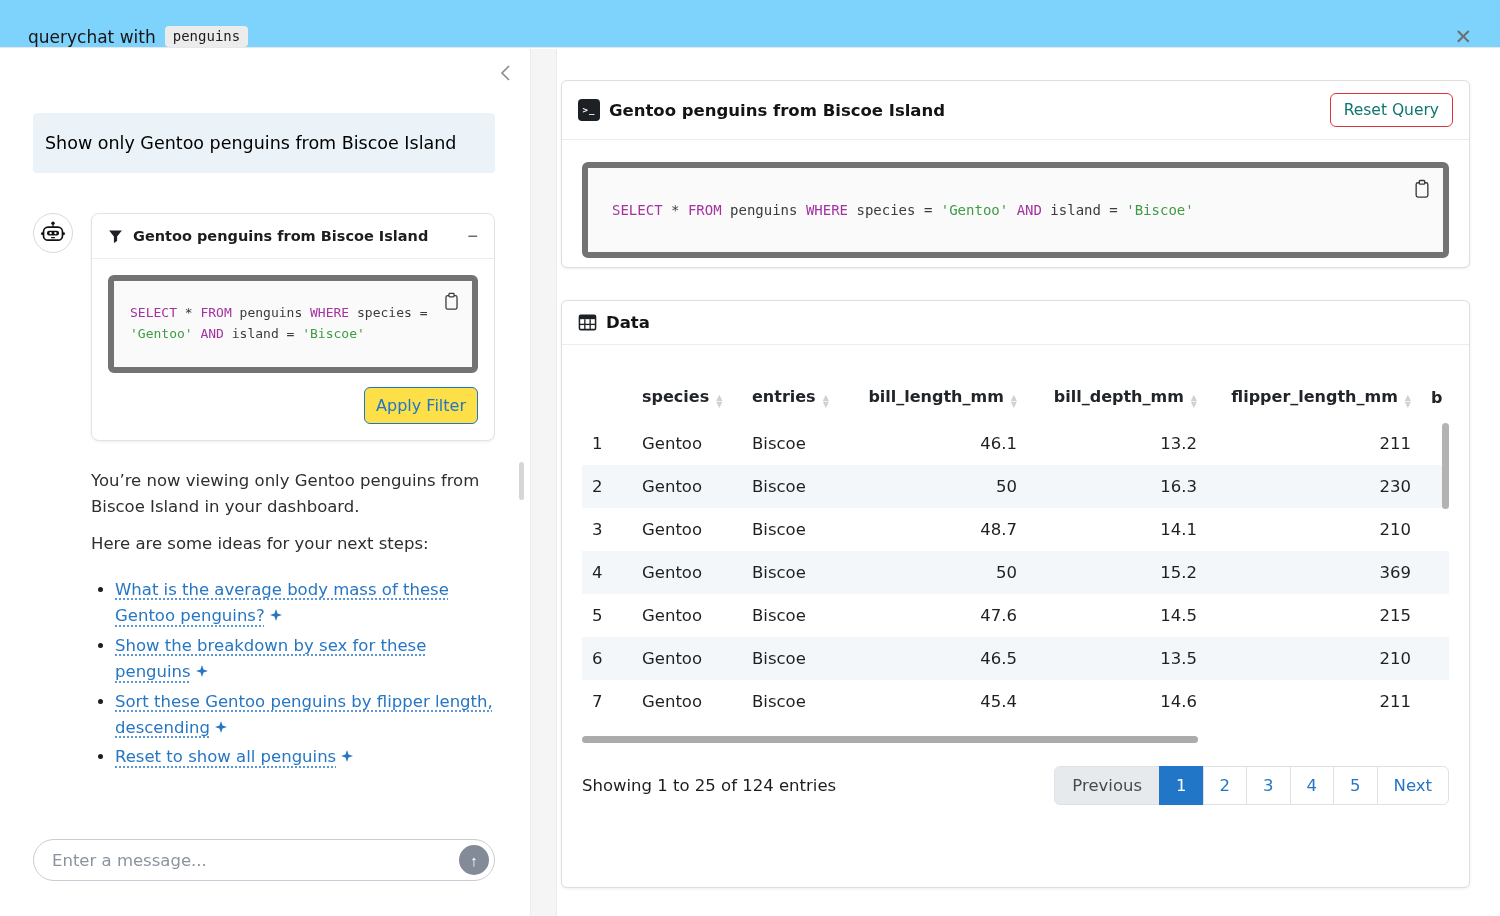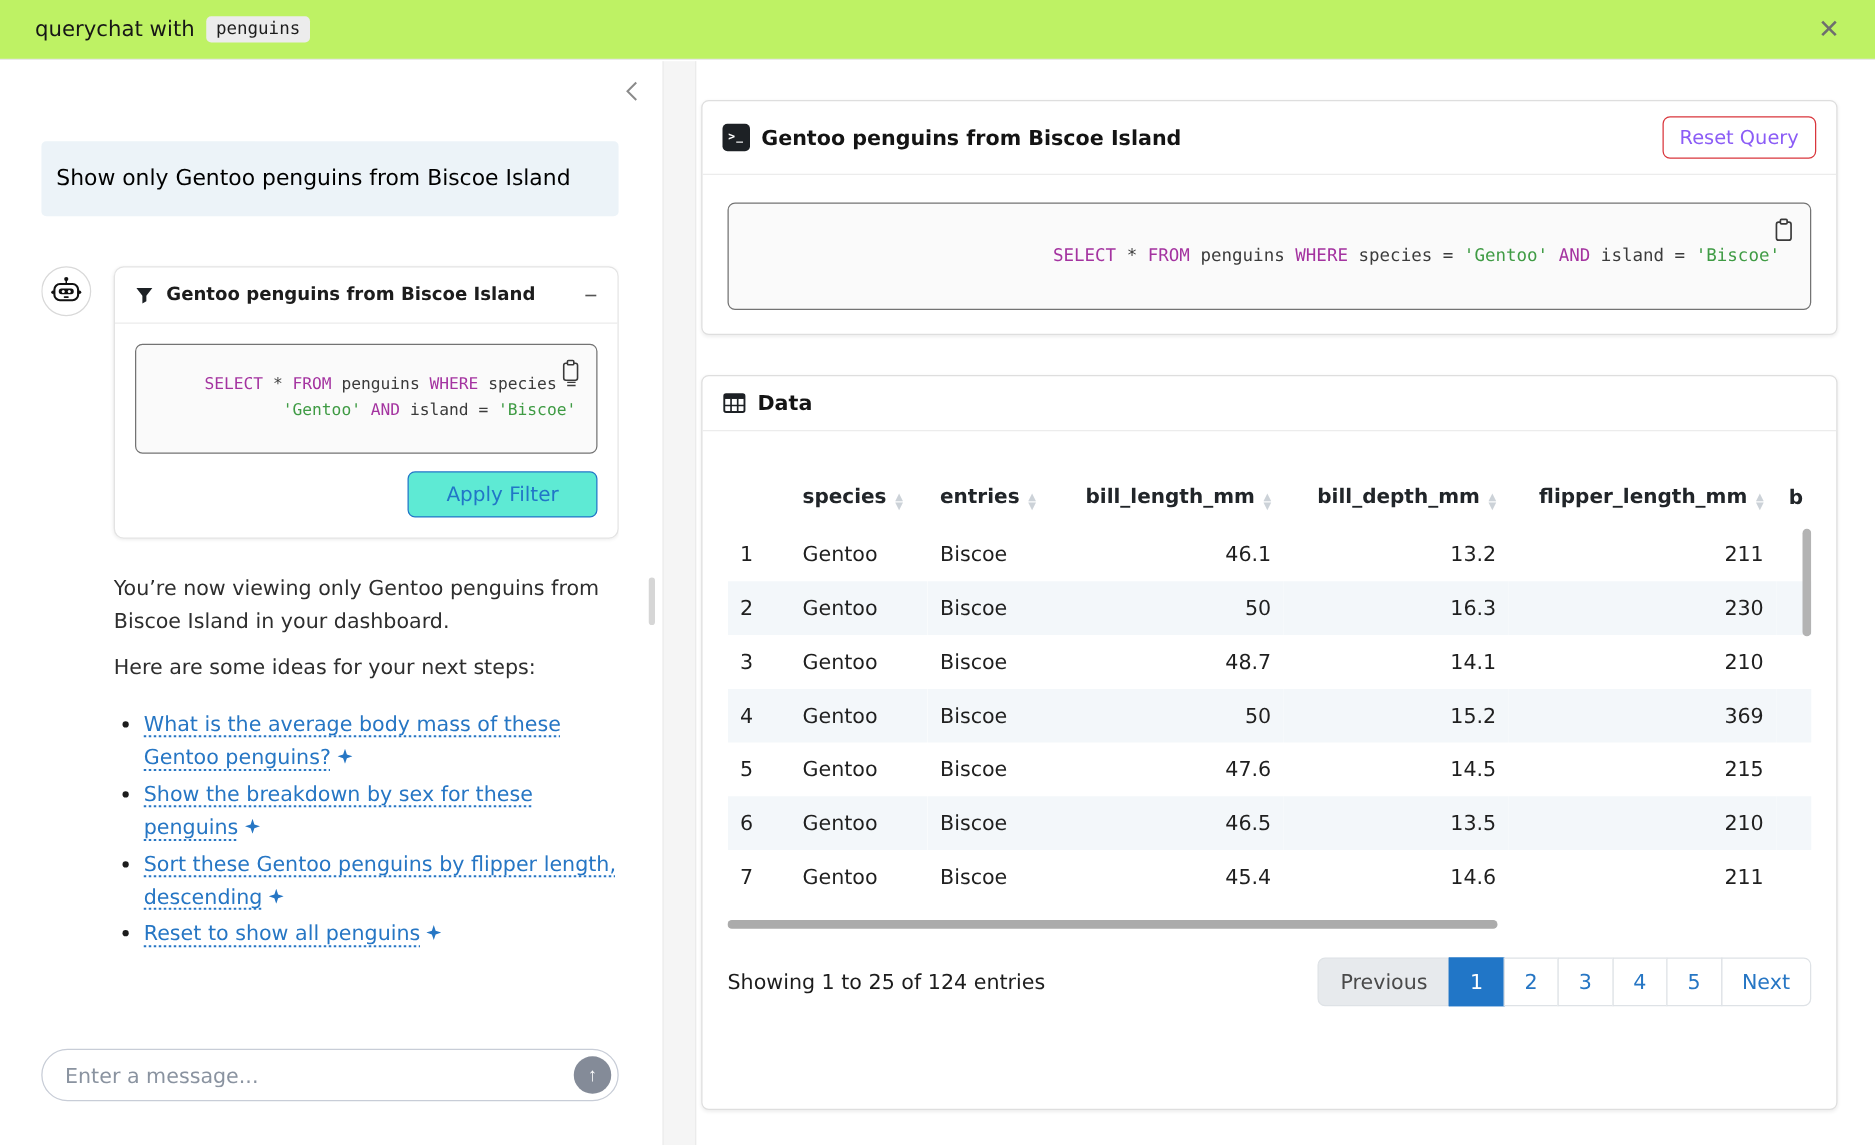--- a/index.html
+++ b/index.html
@@ -9,7 +9,7 @@
 
   
   .topbar { position:absolute; top:0; left:0; right:0; height:48px; border-bottom:1px solid #e8e8e8;
-            display:flex; align-items:center; padding:0 28px; background:#bef264; z-index:5;}
+            display:flex; align-items:flex-end; padding:0 28px; background:#7dd3fc; z-index:5;}
   .topbar-title { font-size:17px; color:#161616; }
   .code-chip { font-family:"DejaVu Sans Mono","Liberation Mono",monospace; font-size:14px;
                background:#ececec; border-radius:4px; padding:2px 8px 3px; margin-left:9px; color:#1d1d1d;}

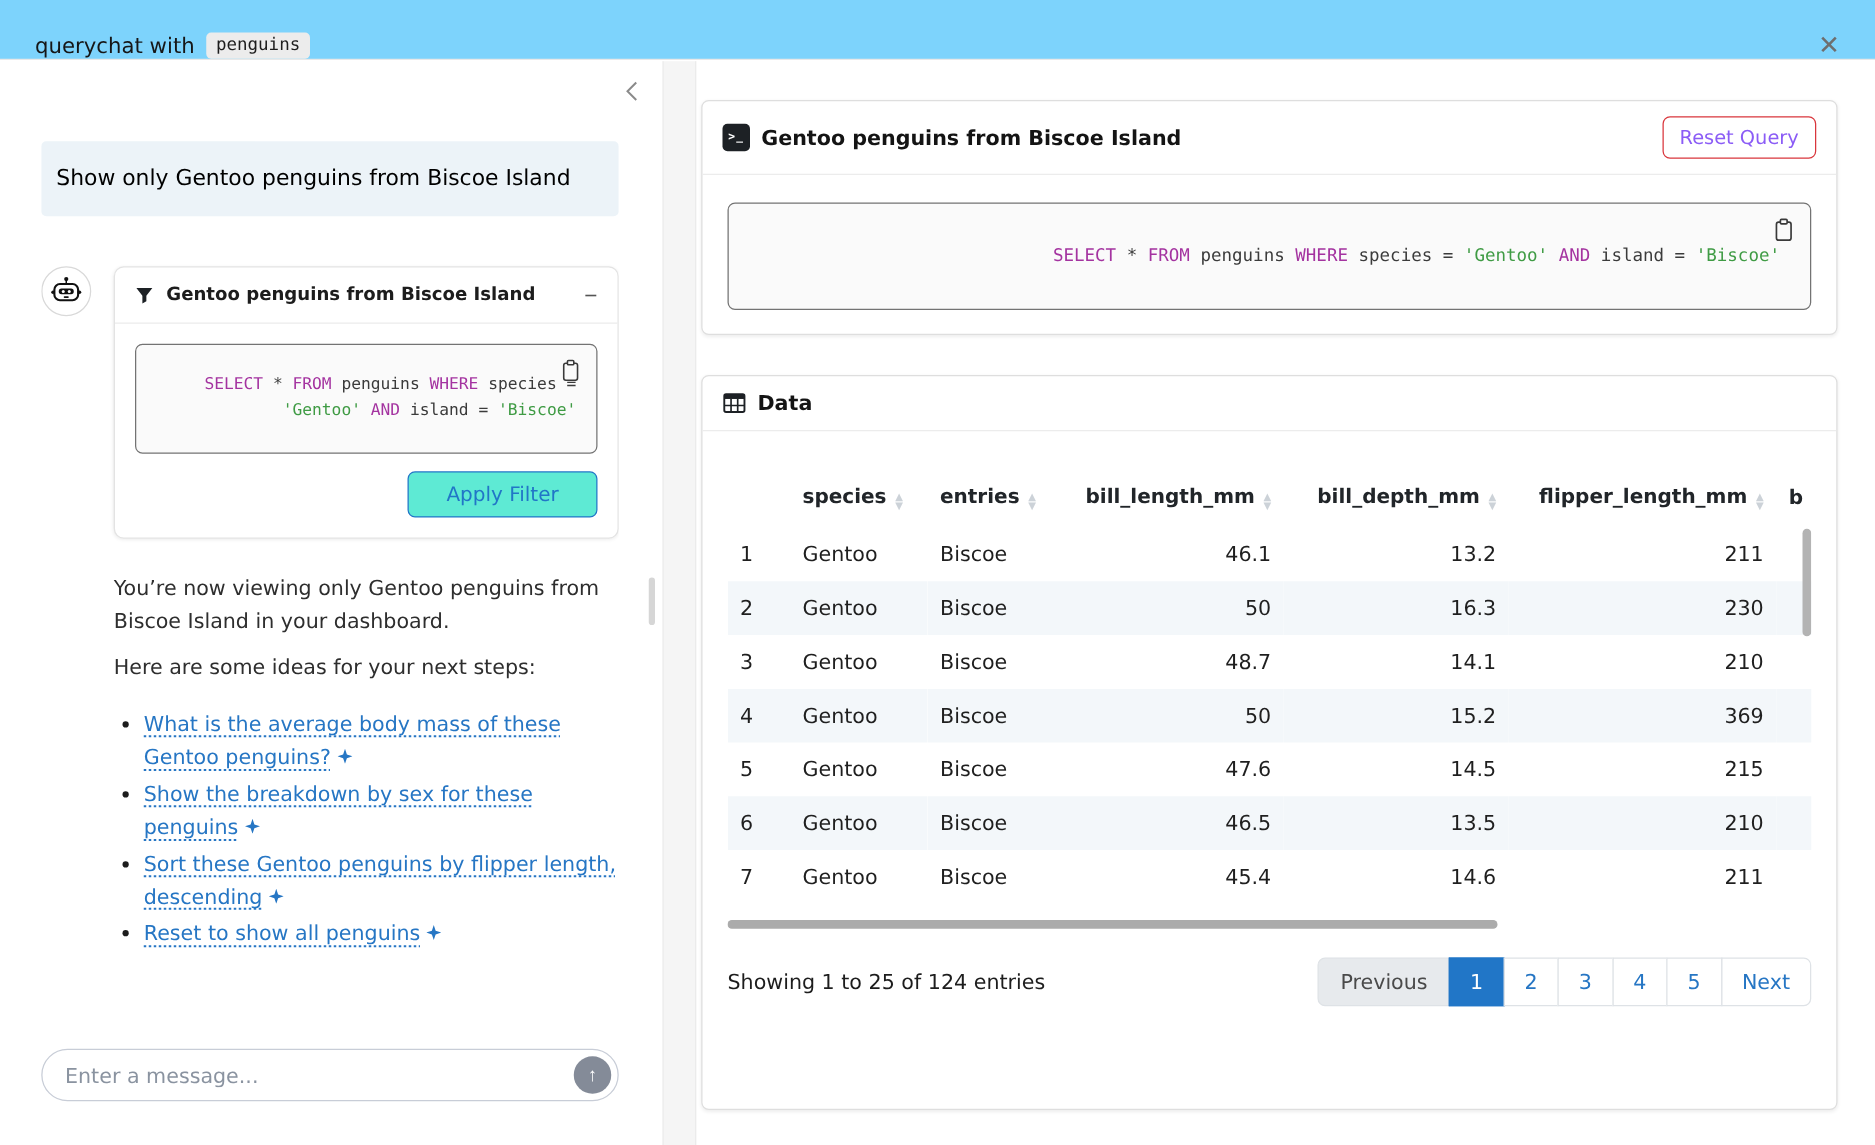--- a/index.html
+++ b/index.html
@@ -70,7 +70,7 @@
   .term-icon { width:22px; height:22px; background:#1d2125; border-radius:4px; color:#fff;
                font-family:"DejaVu Sans Mono","Liberation Mono",monospace; font-size:9px; font-weight:bold;
                display:flex; align-items:center; justify-content:center; letter-spacing:1px;}
-  .reset-btn { margin-left:auto; background:#fff; border:1px solid #d9363c; color:#8b5cf6; border-radius:6px;
+  .reset-btn { margin-left:auto; background:#fff; border:1px solid #d9363c; color:#0f766e; border-radius:6px;
                font-size:15.5px; padding:7px 13px; cursor:pointer; font-family:inherit;}
   .query-body { padding:22px 20px; }
   .codeblock.big { padding:31px 24px; font-size:14px; }

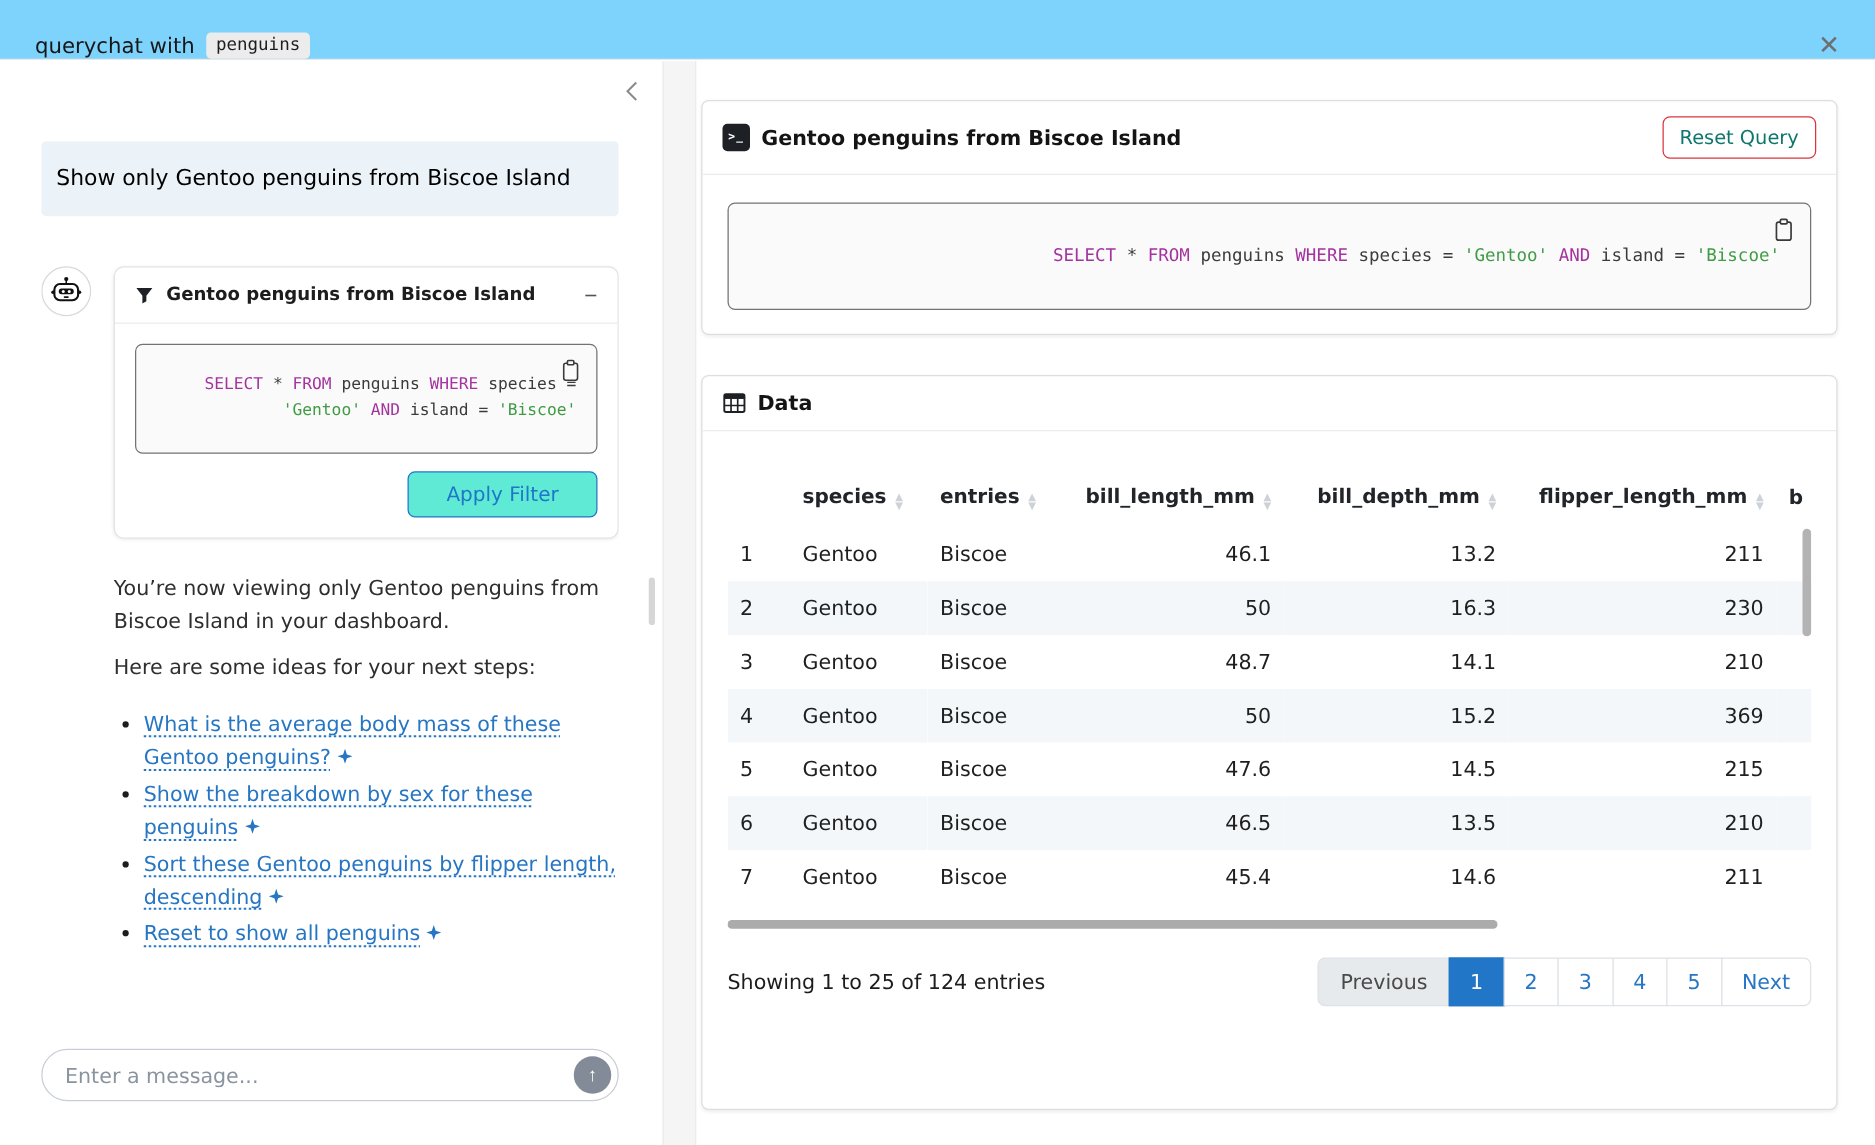--- a/index.html
+++ b/index.html
@@ -30,7 +30,7 @@
   .filter-title { font-weight:bold; font-size:14.5px; margin-left:10px; color:#1d1d1d;}
   .minus-btn { margin-left:auto; background:none; border:none; font-size:18px; color:#555; cursor:pointer; line-height:1;}
   .filter-body { padding:16px; }
-  .codeblock { position:relative; background:#fafafa; border:1px solid #737373; border-radius:6px;text-align:right; }
+  .codeblock { position:relative; background:#fafafa; border:6px solid #737373; border-radius:6px; }
   .codeblock.small { padding:22px 16px; font-size:13px; }
   .sql-code { font-family:"DejaVu Sans Mono","Liberation Mono",monospace; color:#3b3b3b; line-height:1.6;
               white-space:pre-wrap; word-break:break-word; display:block;}

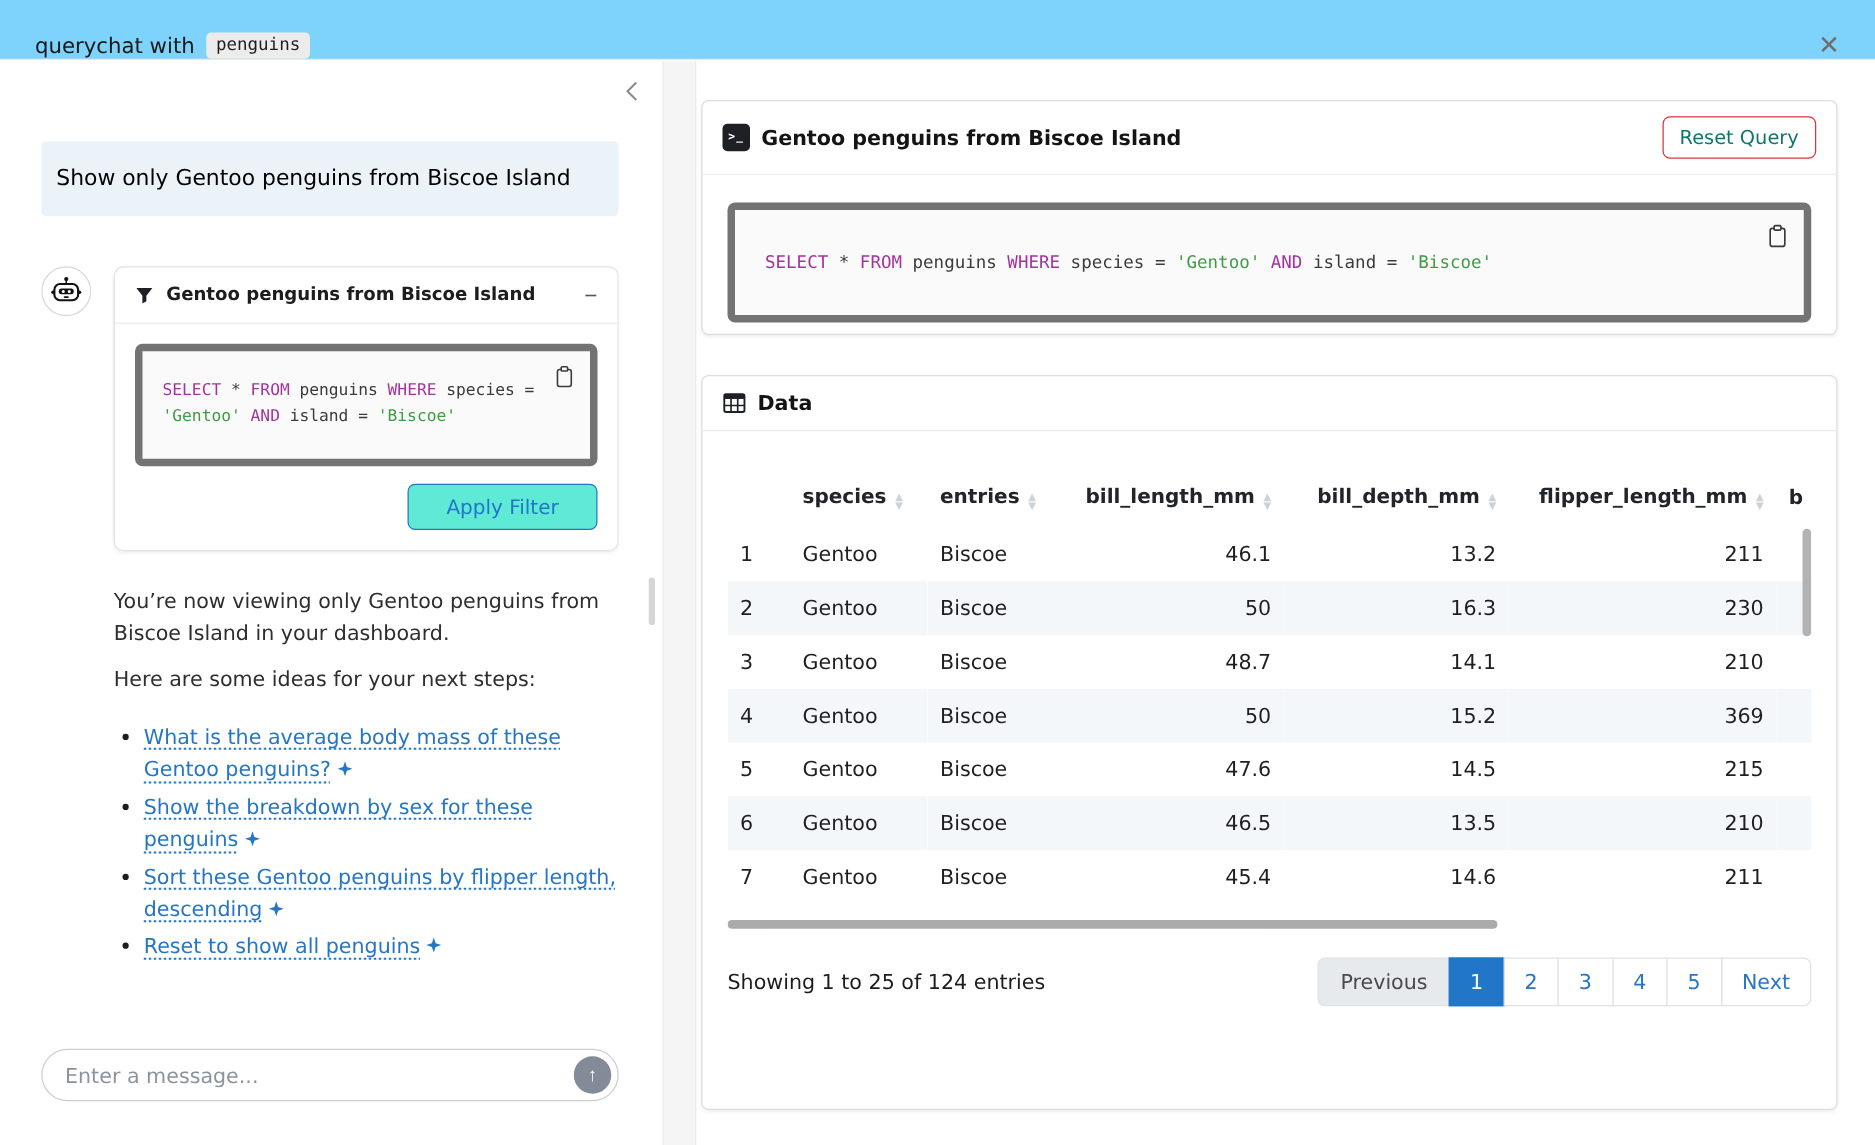--- a/index.html
+++ b/index.html
@@ -39,8 +39,8 @@
   .tok-plain   { color:#3b3b3b; }
   .copy-btn { position:absolute; top:9px; right:10px; background:none; border:none; cursor:pointer; padding:2px;}
   .apply-row { display:flex; justify-content:flex-end; margin-top:14px; }
-  .apply-btn { background:#5eead4; color:#2176c7; border:1px solid #2176c7; border-radius:6px;
-               font-size:16px; padding:8px 30px; cursor:pointer; font-family:inherit;}
+  .apply-btn { background:#fde047; color:#2176c7; border:1px solid #2176c7; border-radius:6px;
+               font-size:16px; padding:8px 11px; cursor:pointer; font-family:inherit;}
   .bot-text { margin-left:58px; margin-top:27px; font-size:16.5px; line-height:1.6; color:#2e2e2e;}
   .bot-text.second { margin-top:10px; }
   .sug-list { margin:20px 0 0 58px; padding-left:24px; }

